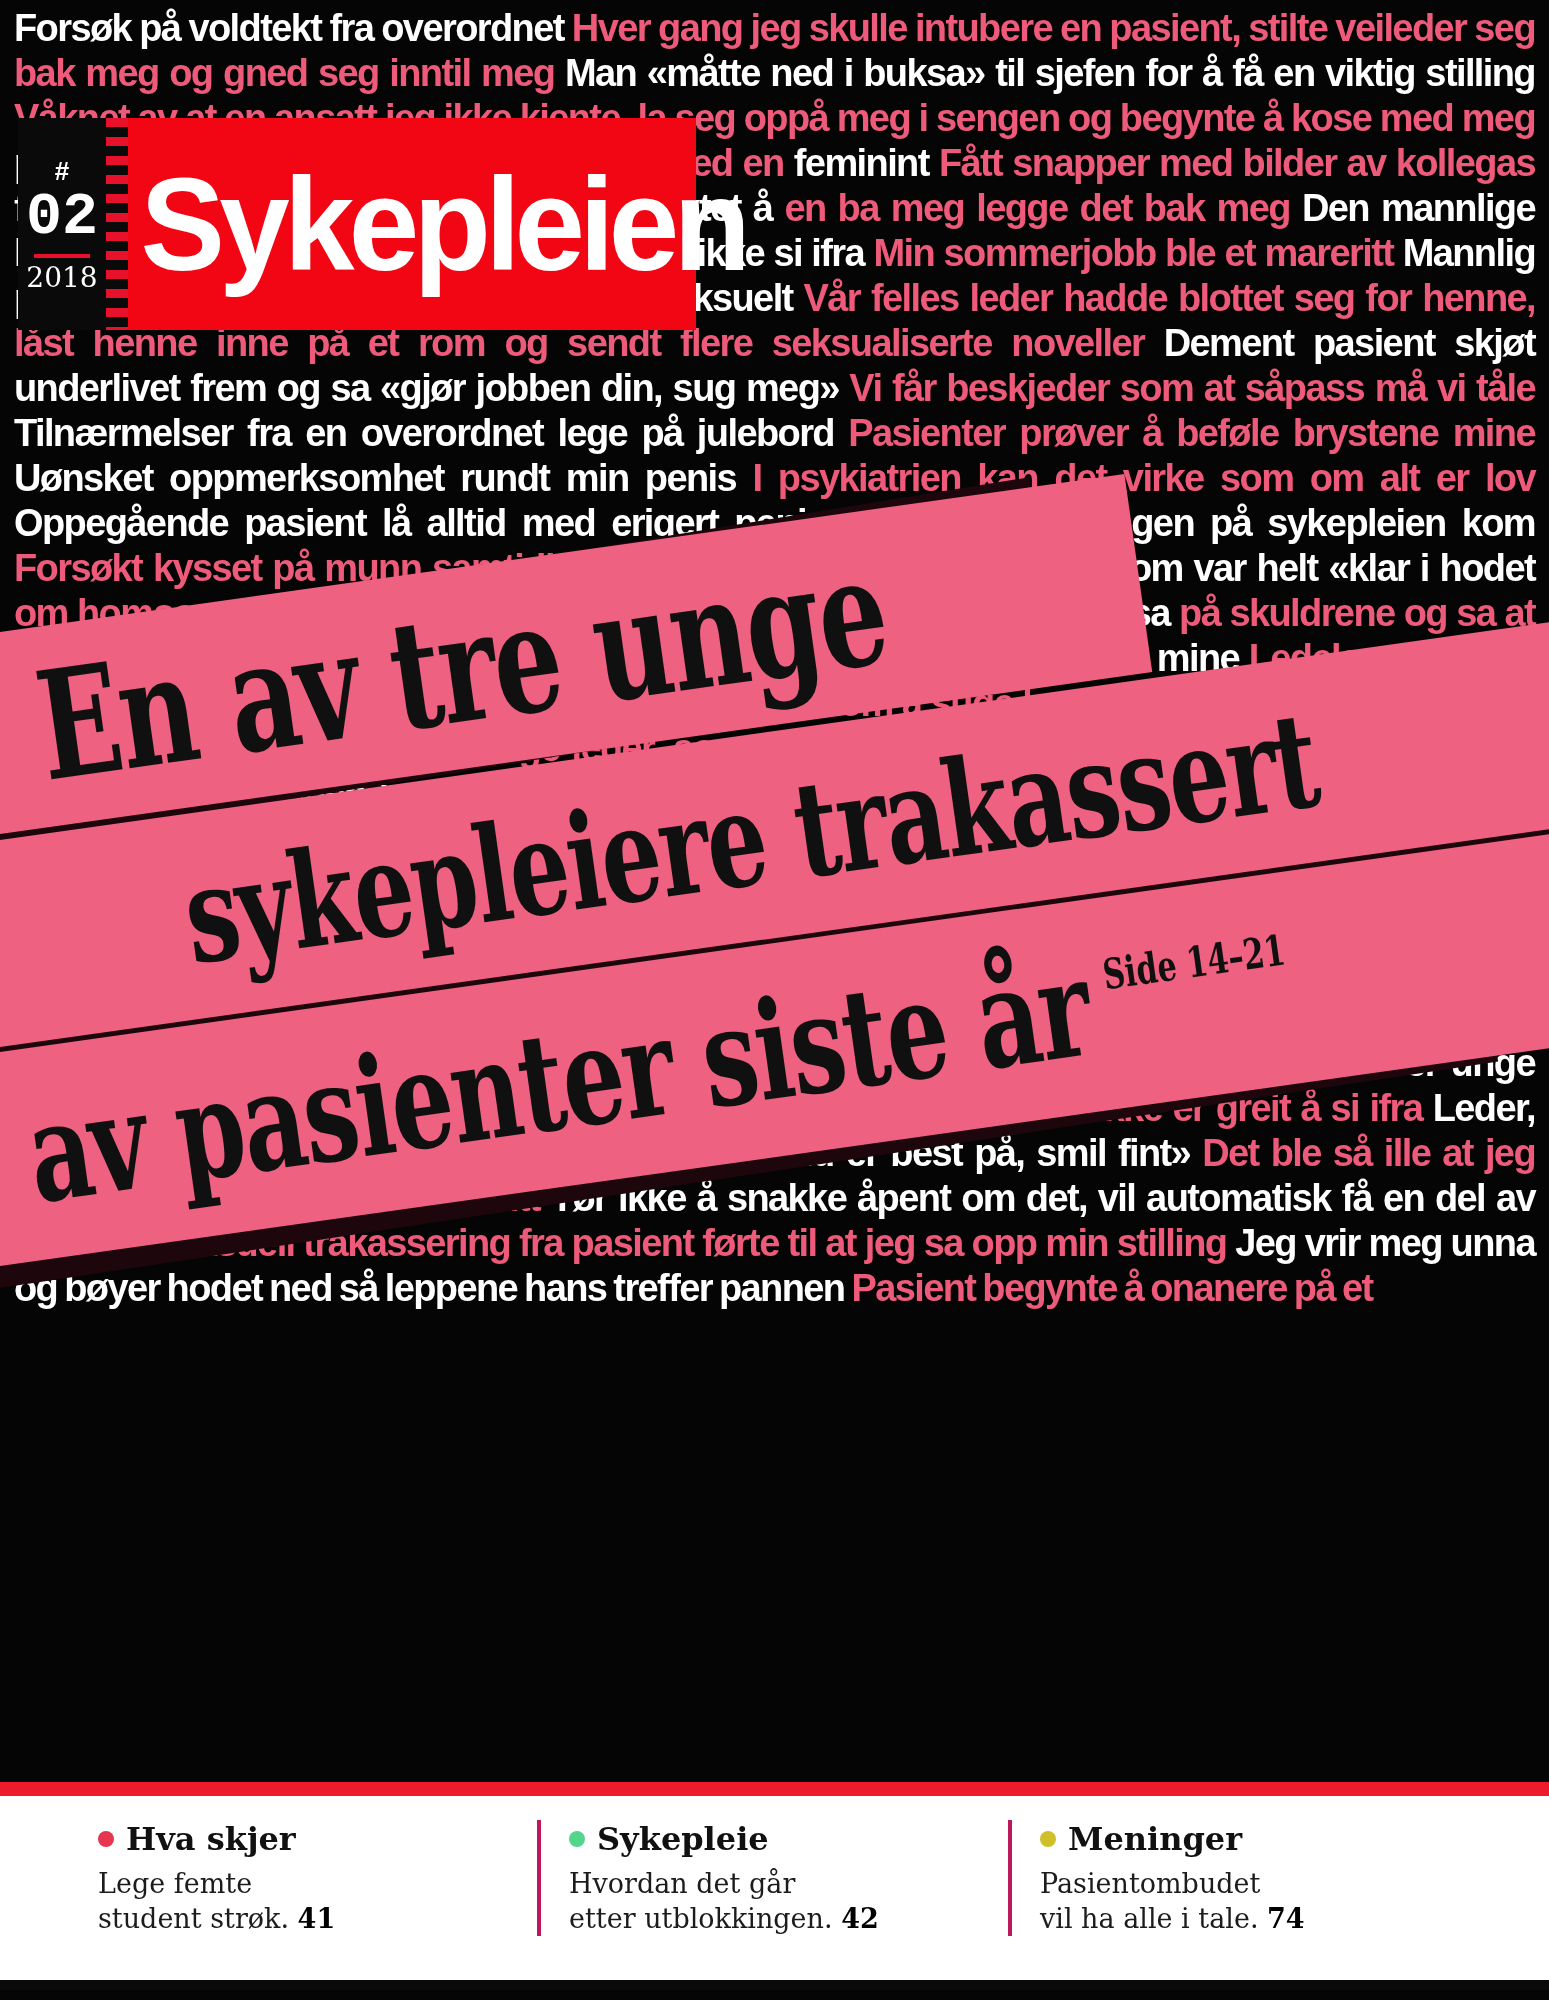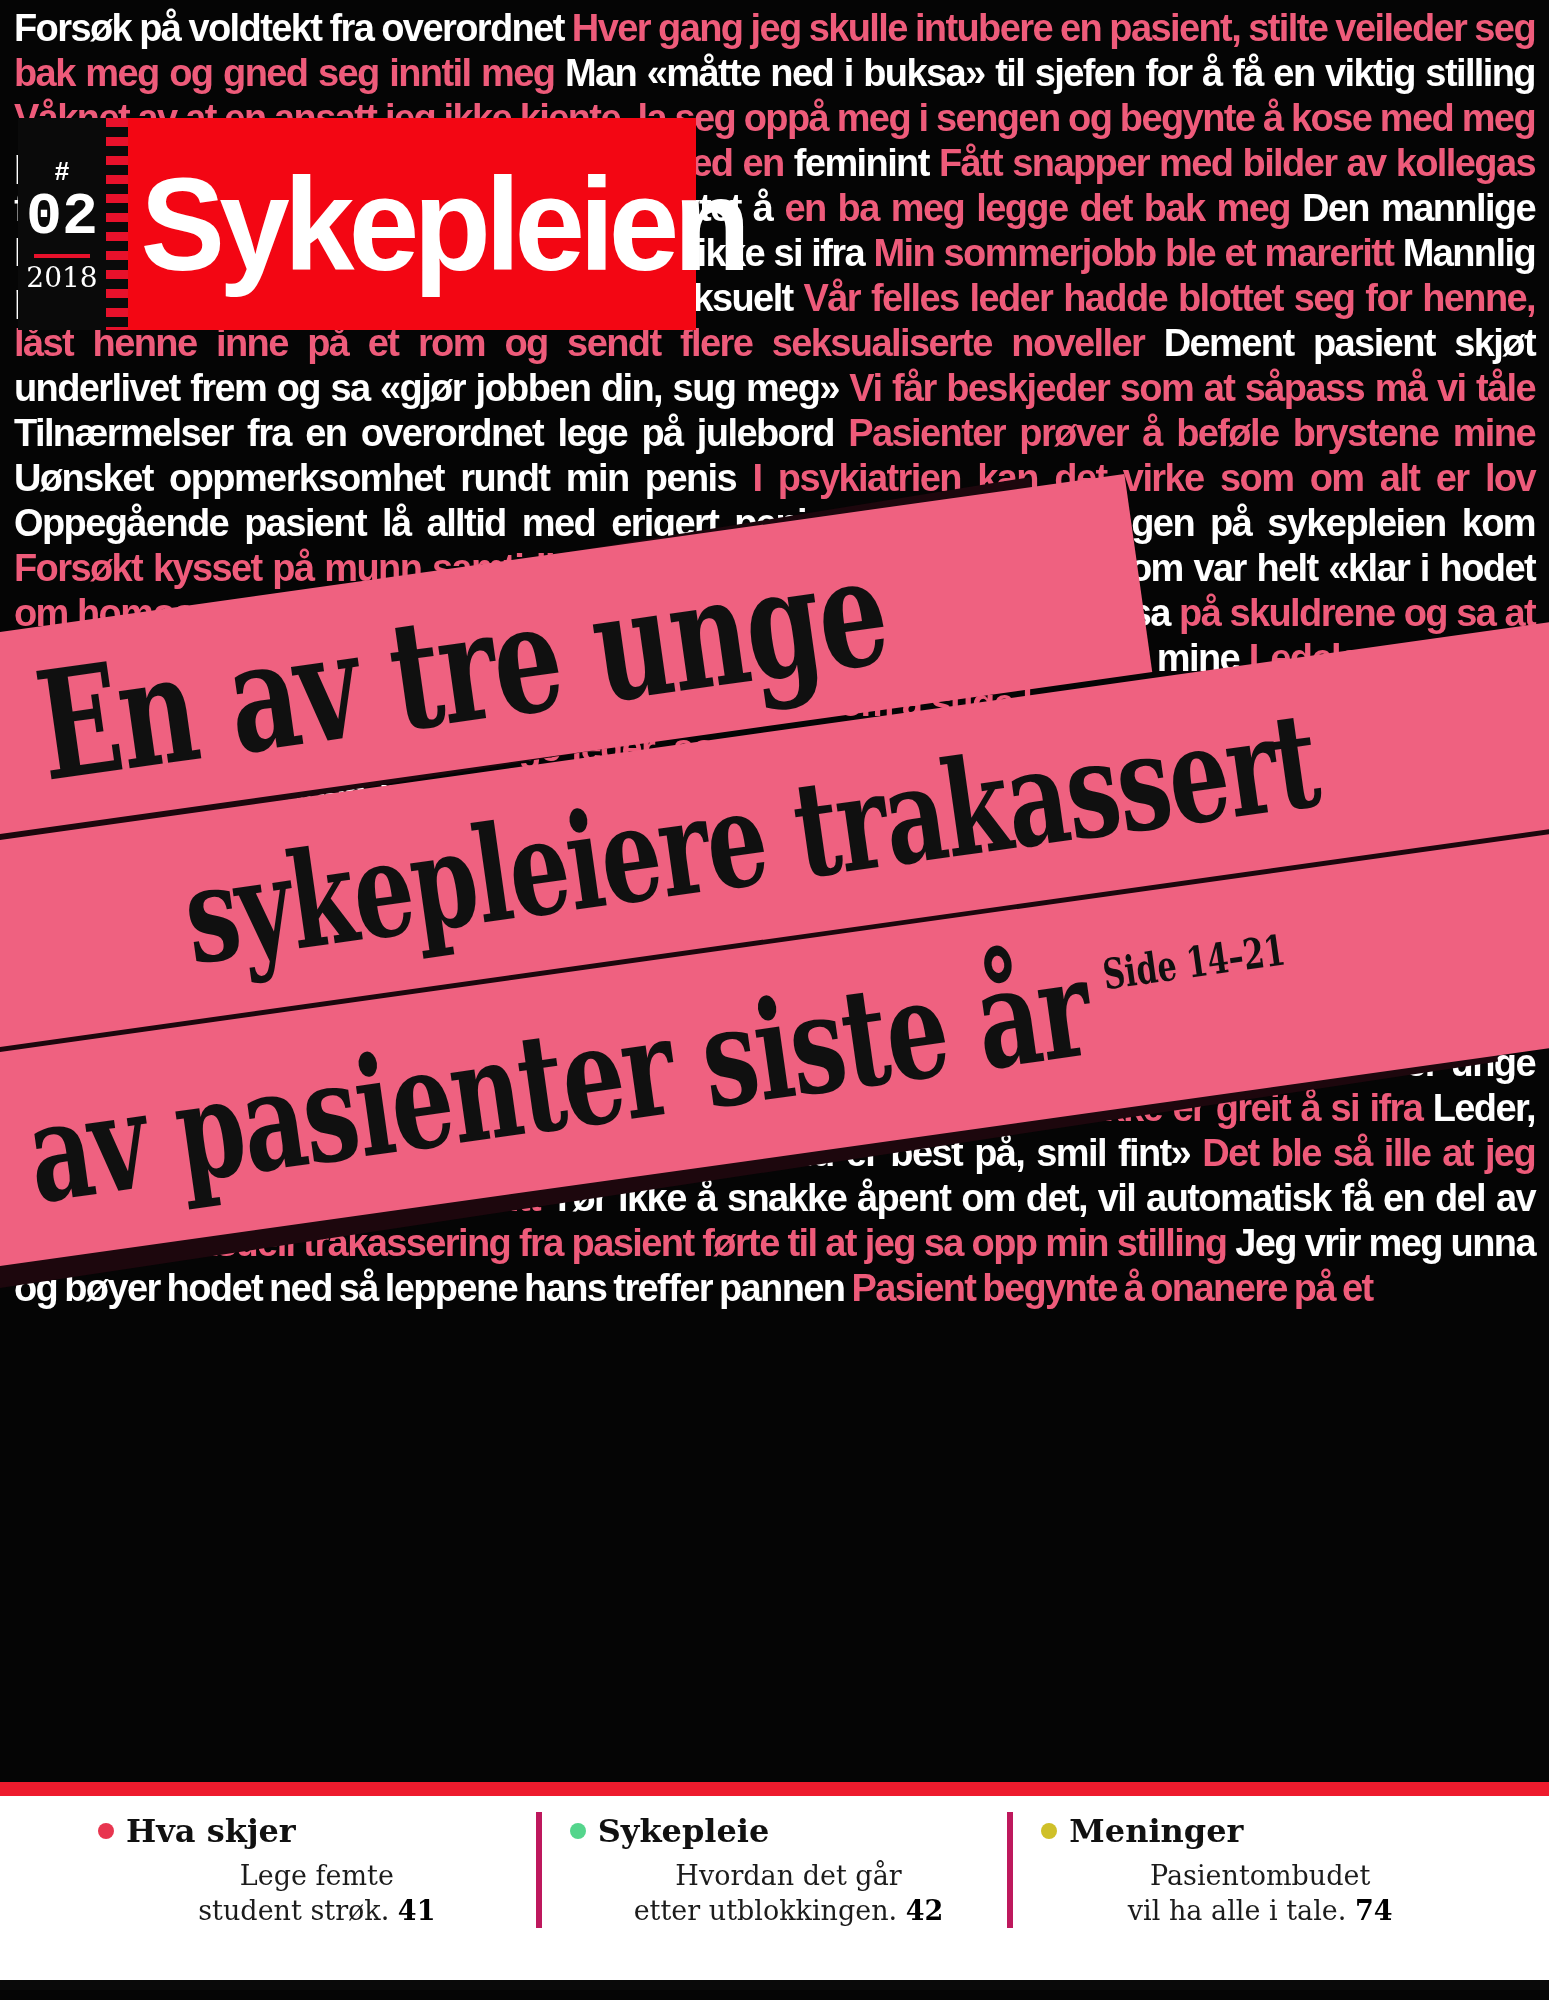--- a/index.html
+++ b/index.html
@@ -43,7 +43,7 @@
   .footer{position:absolute;left:0;top:1782px;width:1549px;height:218px;z-index:7;}
   .footer-redstrip{height:14px;background:#ee1b2d;}
   .footer-white{background:#ffffff;height:194px;position:relative;padding-top:16px;box-sizing:border-box;}
-  .footer-cols{display:flex;margin:0 70px;text-align:center;}
+  .footer-cols{display:flex;margin:8px 70px;}
   .footer-col{flex:1;padding-left:28px;box-sizing:border-box;}
   .footer-col + .footer-col{border-left:6px solid #be185d;}
   .col-head{display:flex;align-items:center;gap:12px;margin-bottom:8px;}

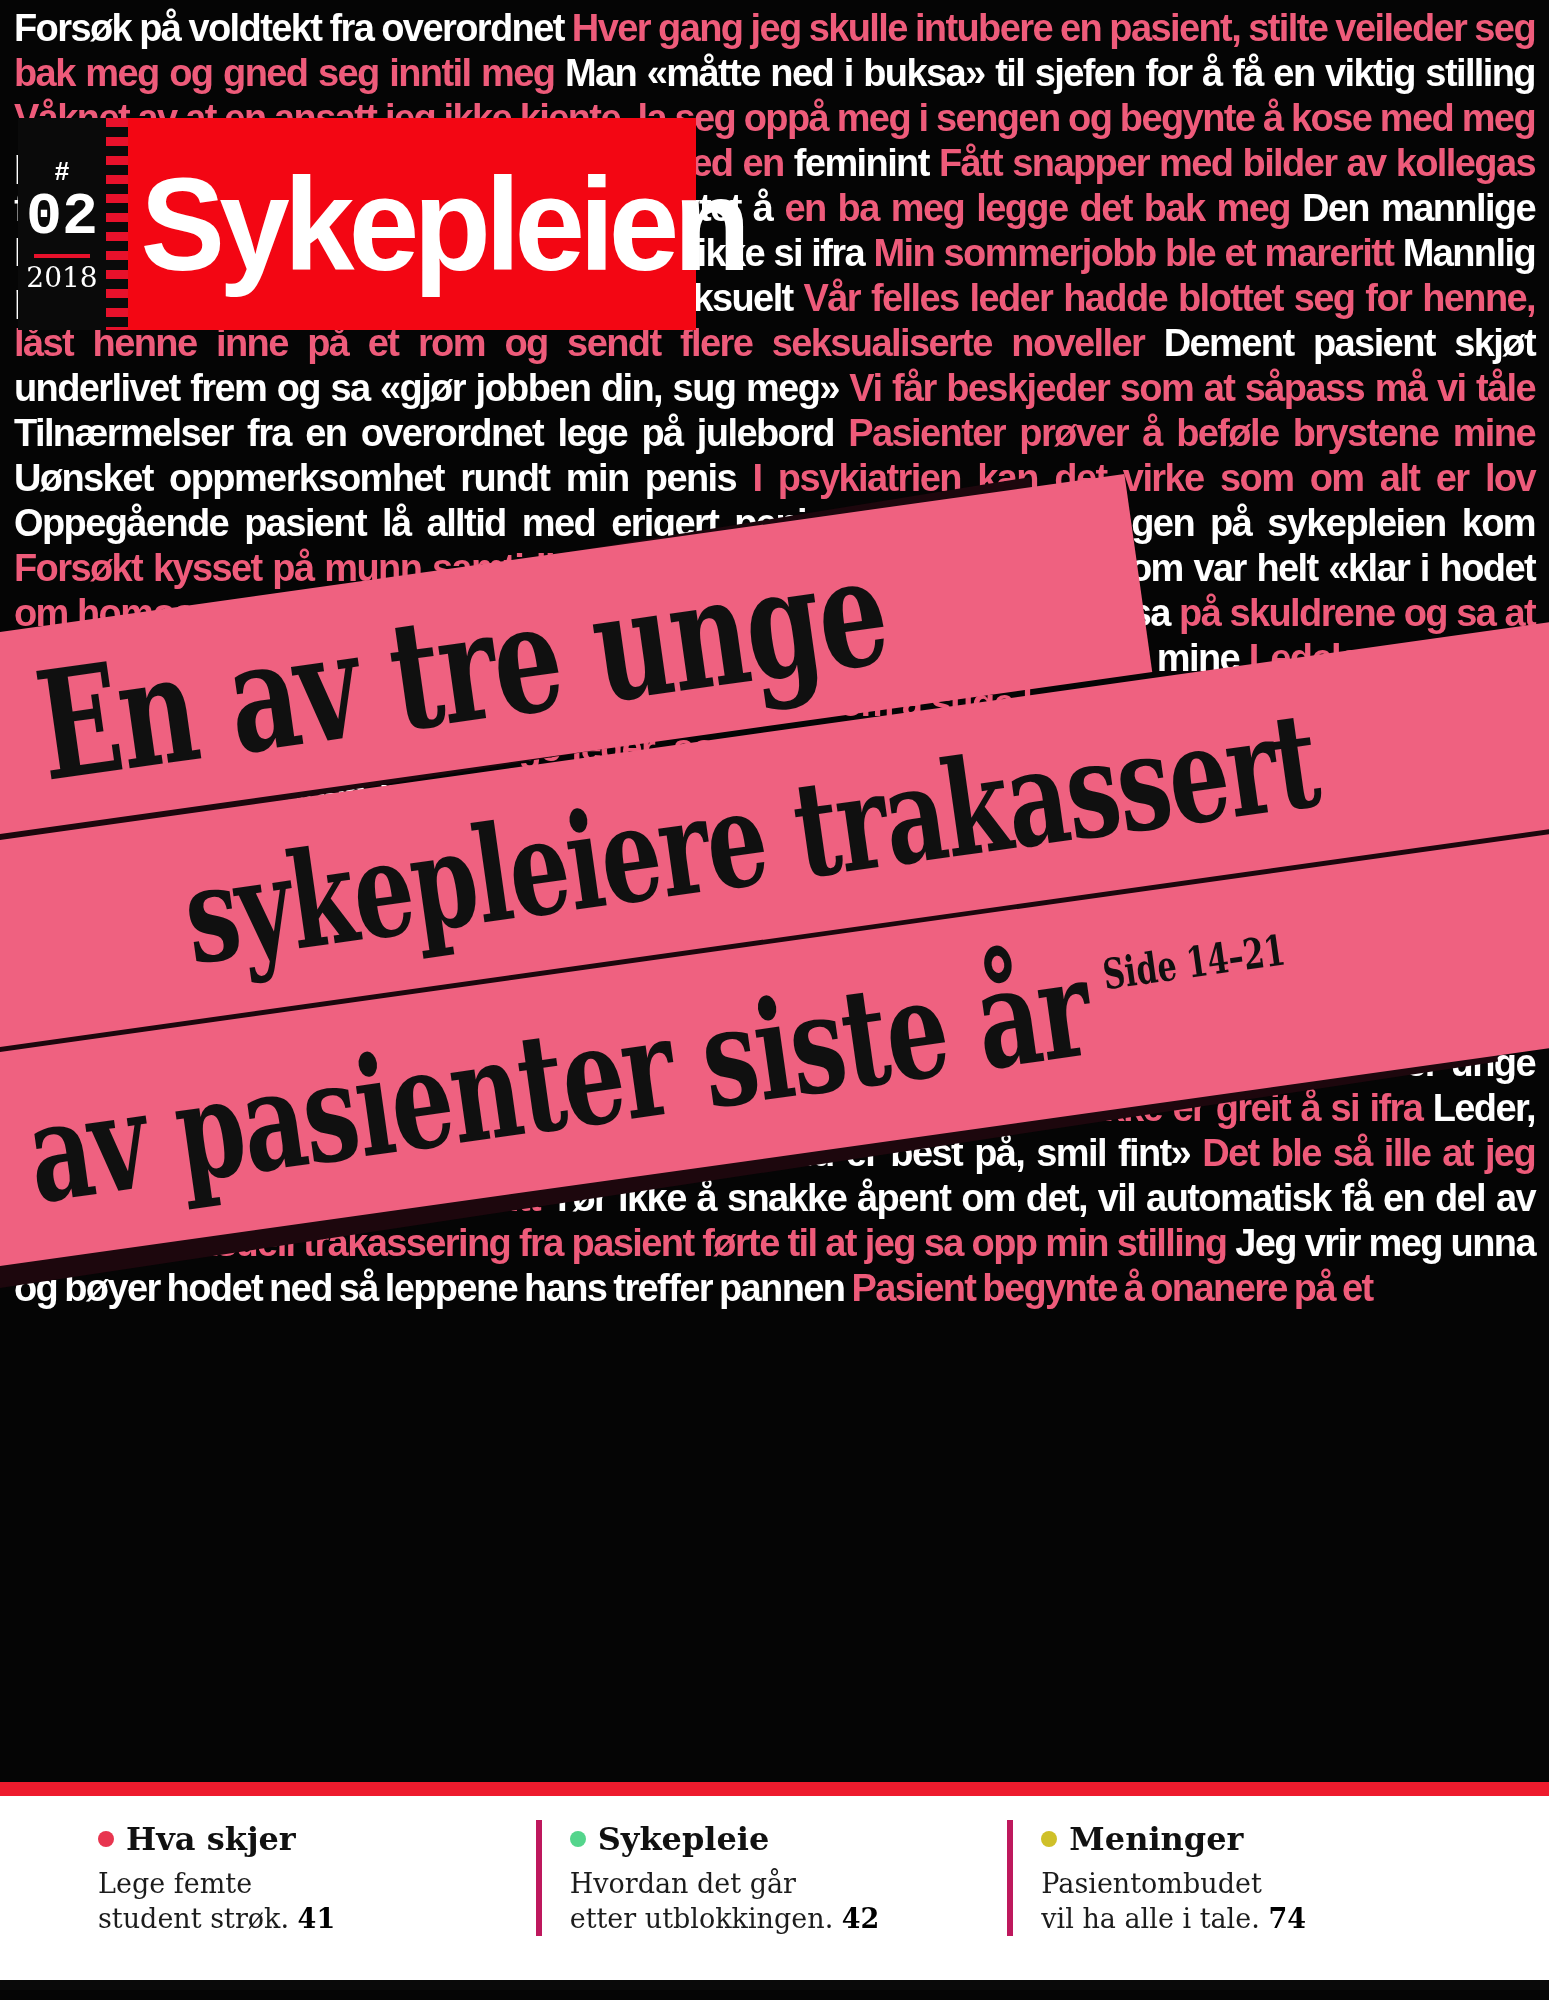--- a/index.html
+++ b/index.html
@@ -45,7 +45,7 @@
   .footer-white{background:#ffffff;height:194px;position:relative;padding-top:16px;box-sizing:border-box;}
   .footer-cols{display:flex;margin:8px 70px;}
   .footer-col{flex:1;padding-left:28px;box-sizing:border-box;}
-  .footer-col + .footer-col{border-left:6px solid #be185d;}
+  .footer-col + .footer-col{border-left:4px solid #be185d;}
   .col-head{display:flex;align-items:center;gap:12px;margin-bottom:8px;}
   .bullet{width:16px;height:16px;border-radius:50%;display:inline-block;}
   .col-title{font-family:"DejaVu Serif",serif;font-weight:bold;font-size:32px;color:#111;}

